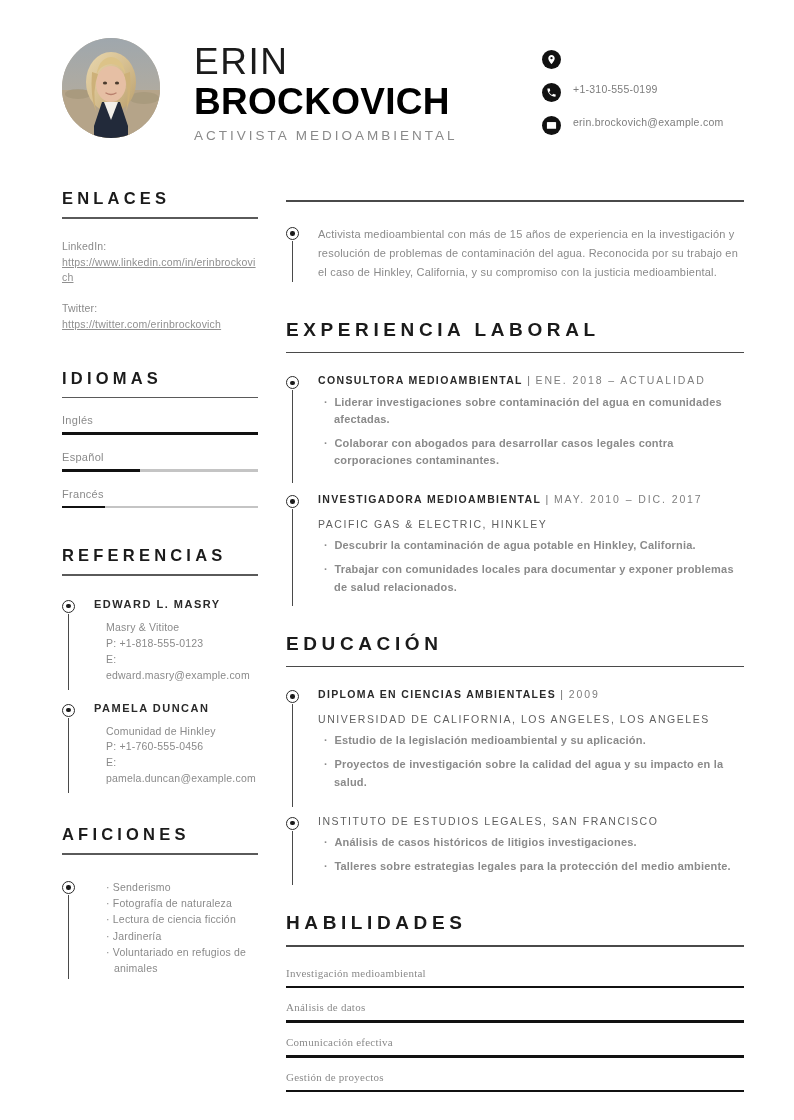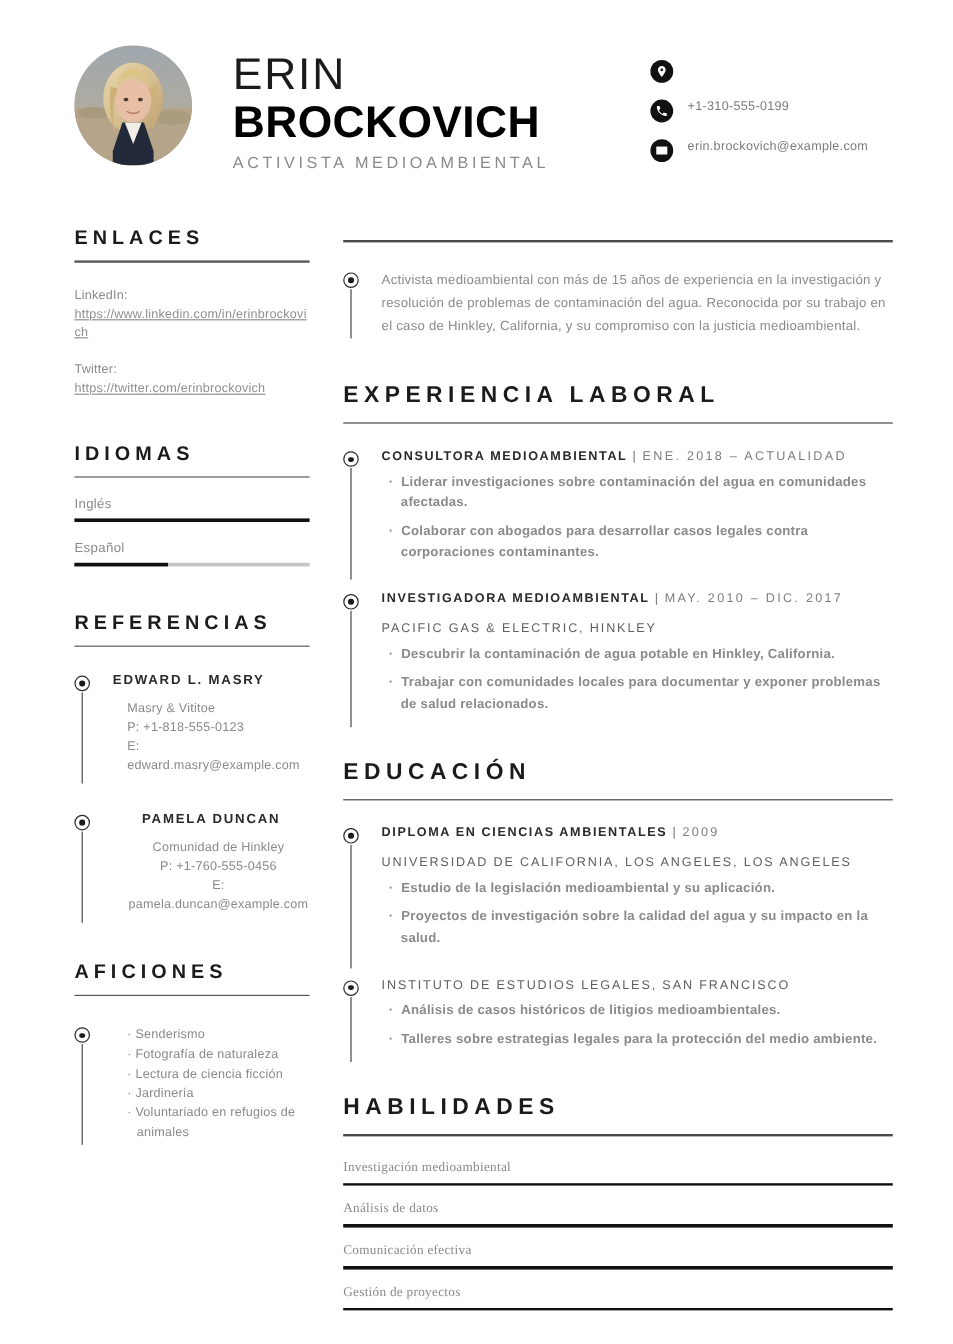--- a/index.html
+++ b/index.html
@@ -271,6 +271,12 @@
           </div>
         </div>
 
+        <div class="lang-item">
+          <div class="lang-name">Francés</div>
+          <div class="lang-track">
+            <div class="lang-fill" id="lang2" style="width: 22%;"></div>
+          </div>
+        </div>
       </div>
 
       <div class="sec" style="margin-top:38px;">

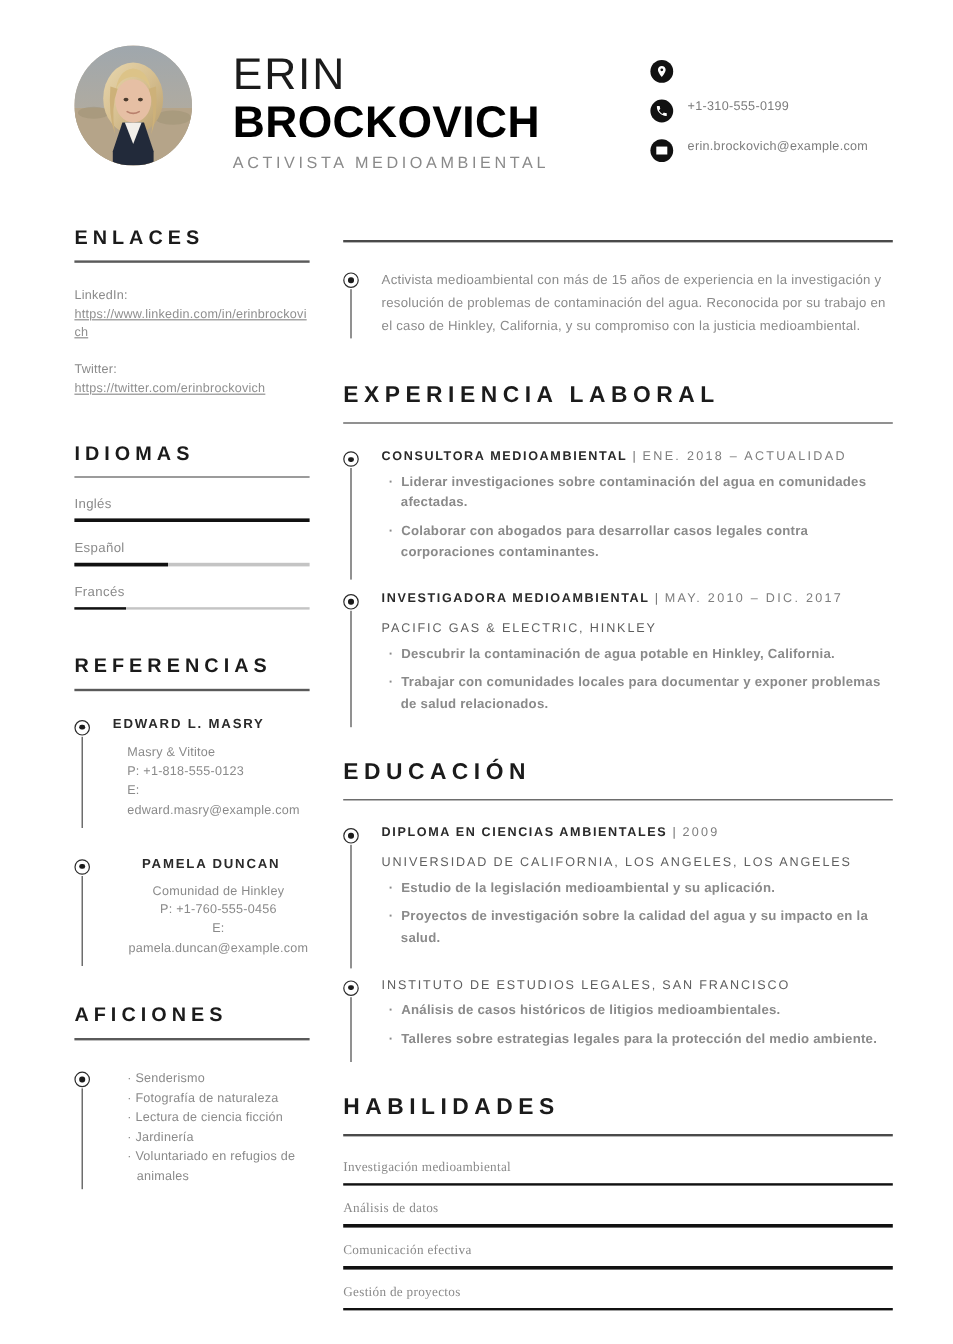--- a/index.html
+++ b/index.html
@@ -296,7 +296,7 @@
           </div>
         </div>
 
-        <div class="ref-item tl-item" style="margin-top:30px;text-align:center;">
+        <div class="ref-item tl-item" style="margin-top:18px;">
           <span class="tl-marker">
               <i></i>
             </span>

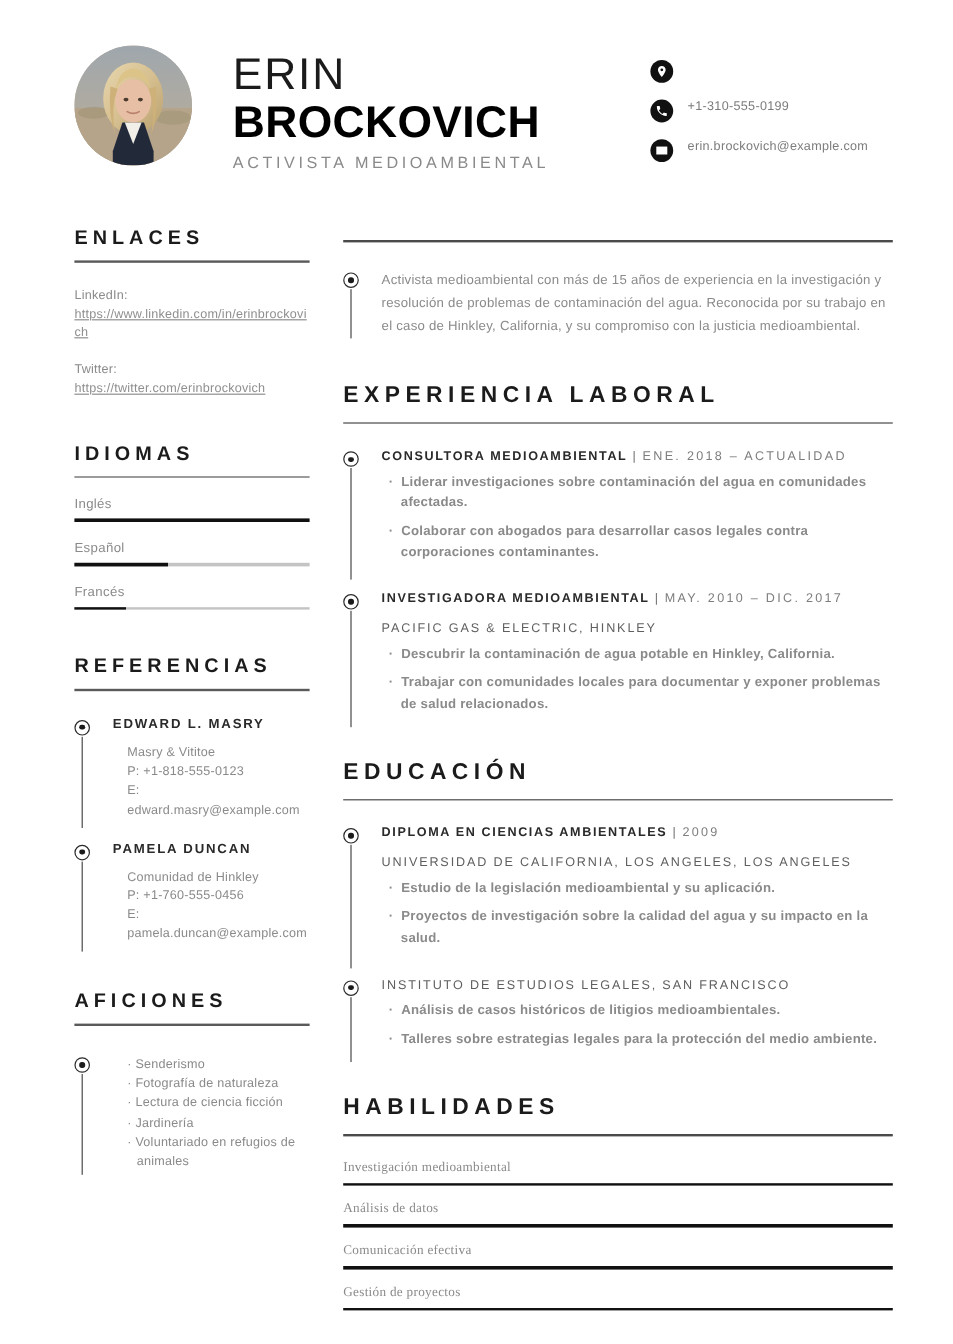--- a/index.html
+++ b/index.html
@@ -405,7 +405,7 @@
           <span class="tl-line" style="bottom:-10px;"></span>
           <div class="entry-org">INSTITUTO DE ESTUDIOS LEGALES, SAN FRANCISCO</div>
           <div class="bullets">
-            <div class="bullet">· &nbsp;<span>Análisis de casos históricos de litigios medioambientales.</span></div>
+            <div class="bullet">· &nbsp;<span>Análisis de casos históricos de litigios investigaciones.</span></div>
             <div class="bullet">· &nbsp;<span>Talleres sobre estrategias legales para la protección del medio ambiente.</span></div>
           </div>
         </div>

